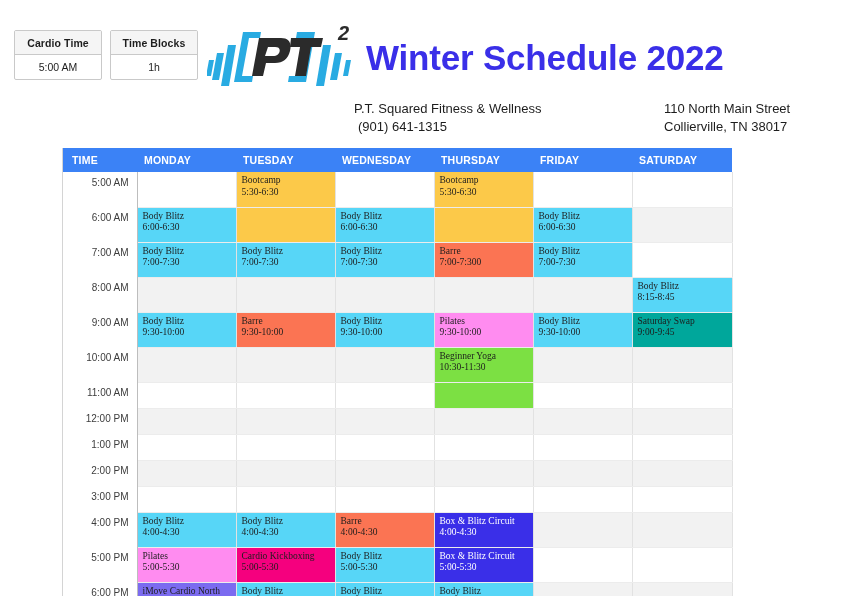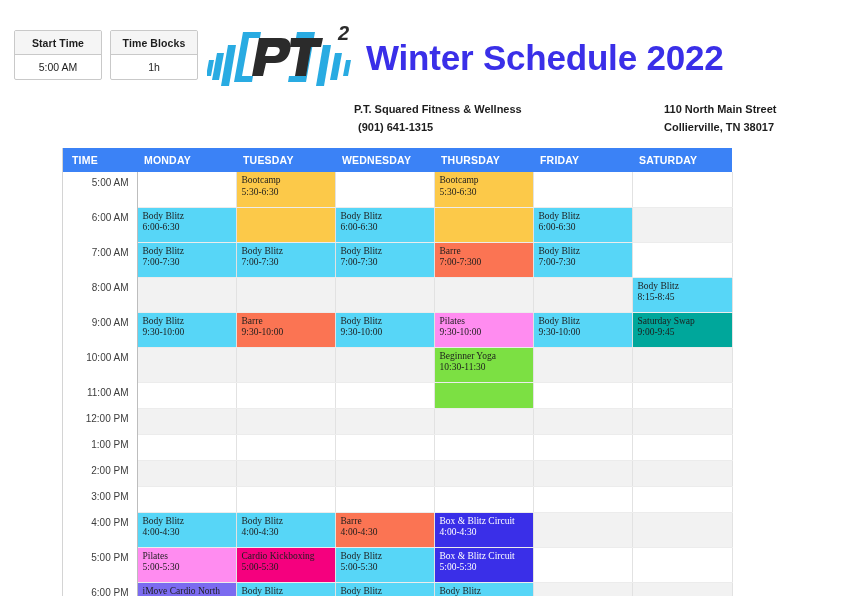--- a/index.html
+++ b/index.html
@@ -165,7 +165,7 @@
 
 <div class="controls">
   <div class="ctrl-box">
-    <div class="ctrl-head">Start Time</div>
+    <div class="ctrl-head">Cardio Time</div>
     <div class="ctrl-val">5:00 AM</div>
   </div>
   <div class="ctrl-box">

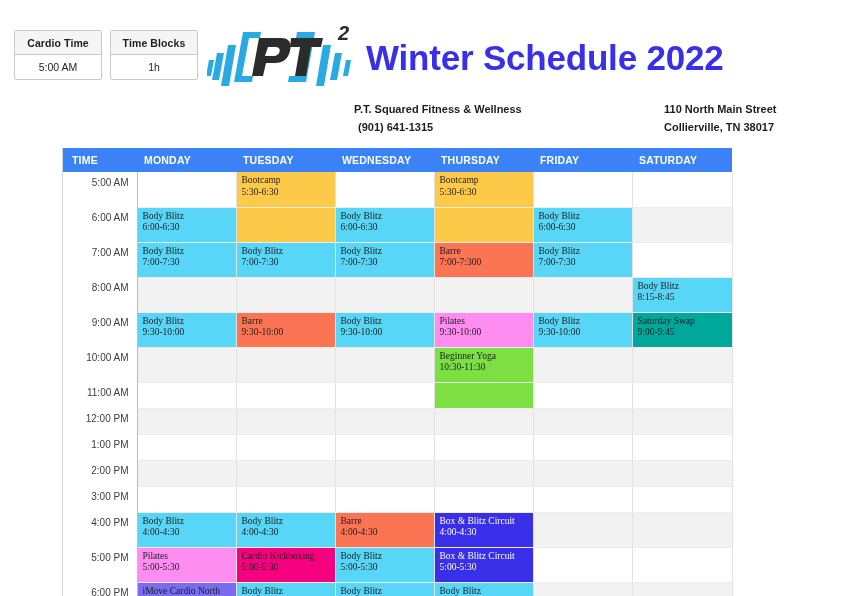--- a/index.html
+++ b/index.html
@@ -80,8 +80,8 @@
   }
   .contact .col {
     position: absolute;
-    font-size: 11px;
-    font-weight: bold;
+    font-size: 13px;
+    font-weight: normal;
     color: #1d1d1d;
     line-height: 18px;
   }

